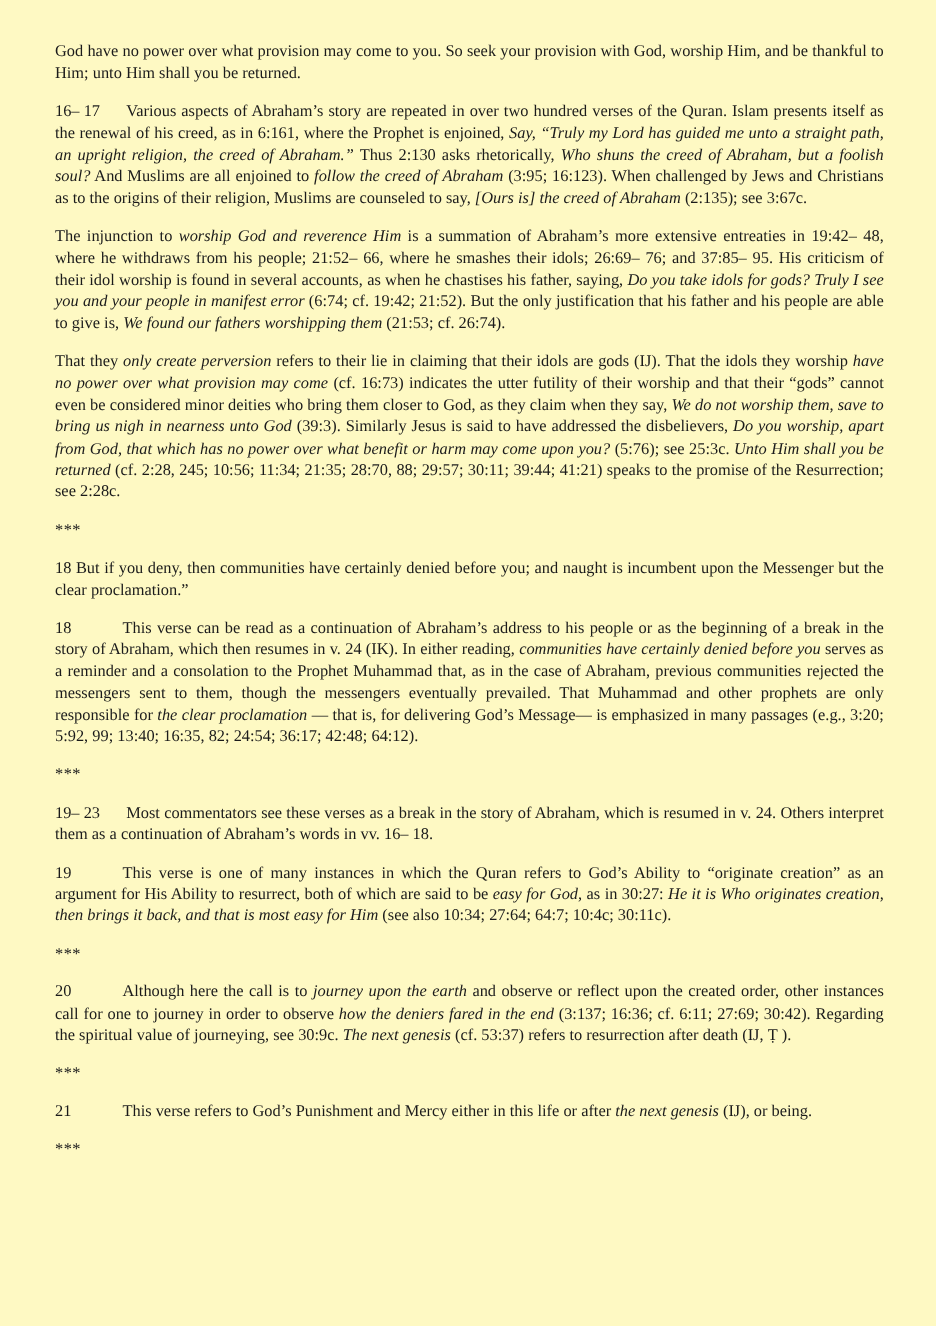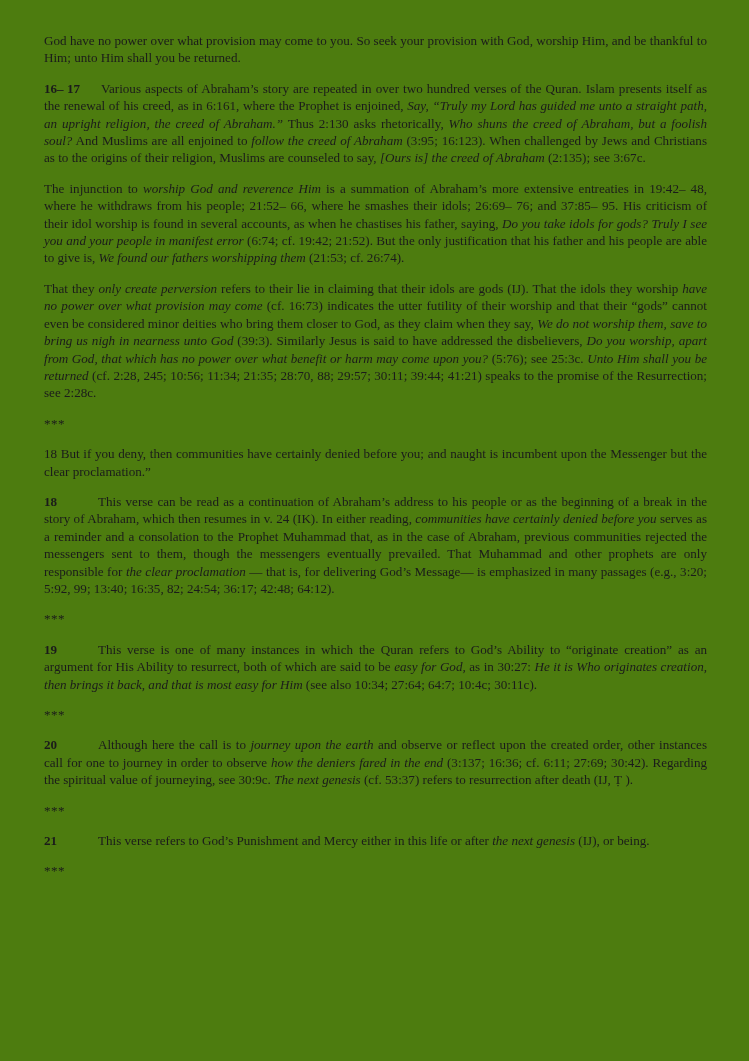--- a/index.html
+++ b/index.html
@@ -18,7 +18,7 @@
     position: relative;
     width: 749px;
     height: 1061px;
-    background: #4d7c0f;
+    background: #fef9c3;
     box-sizing: border-box;
     padding: 32px 42px 0 44px;
   }

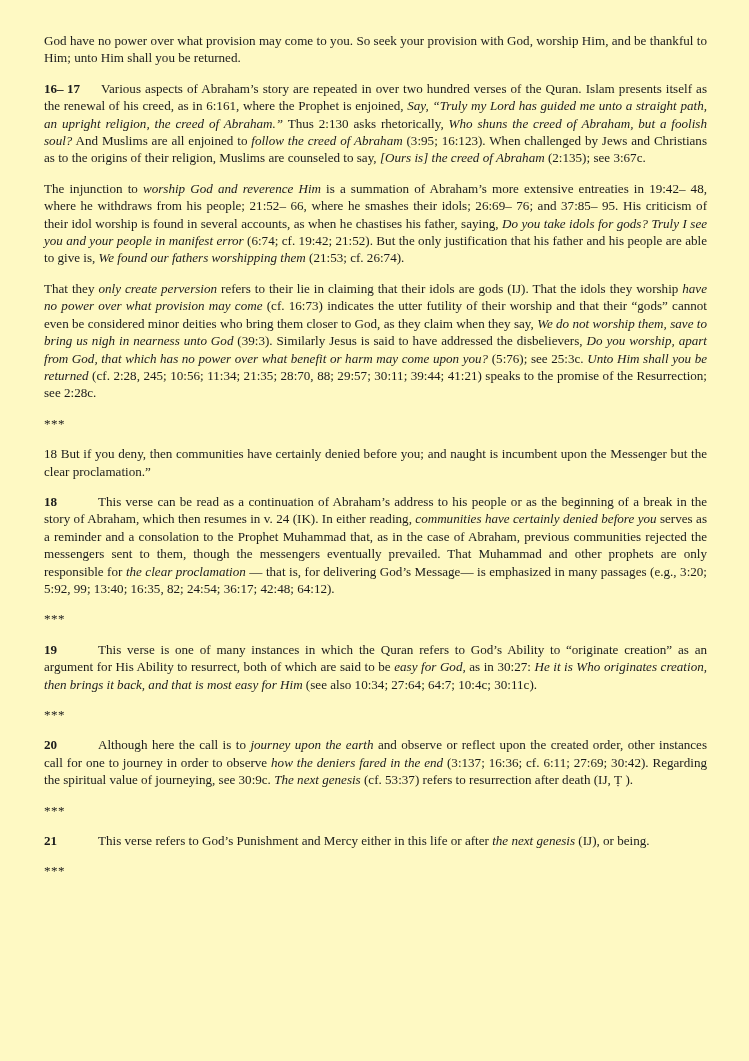--- a/index.html
+++ b/index.html
@@ -42,7 +42,6 @@
   p.commentary .vnum {
     display: inline-block;
     min-width: 30px;
-    font-weight: bold;
   }
   p.commentary .vnum.wide {
     min-width: 54px;

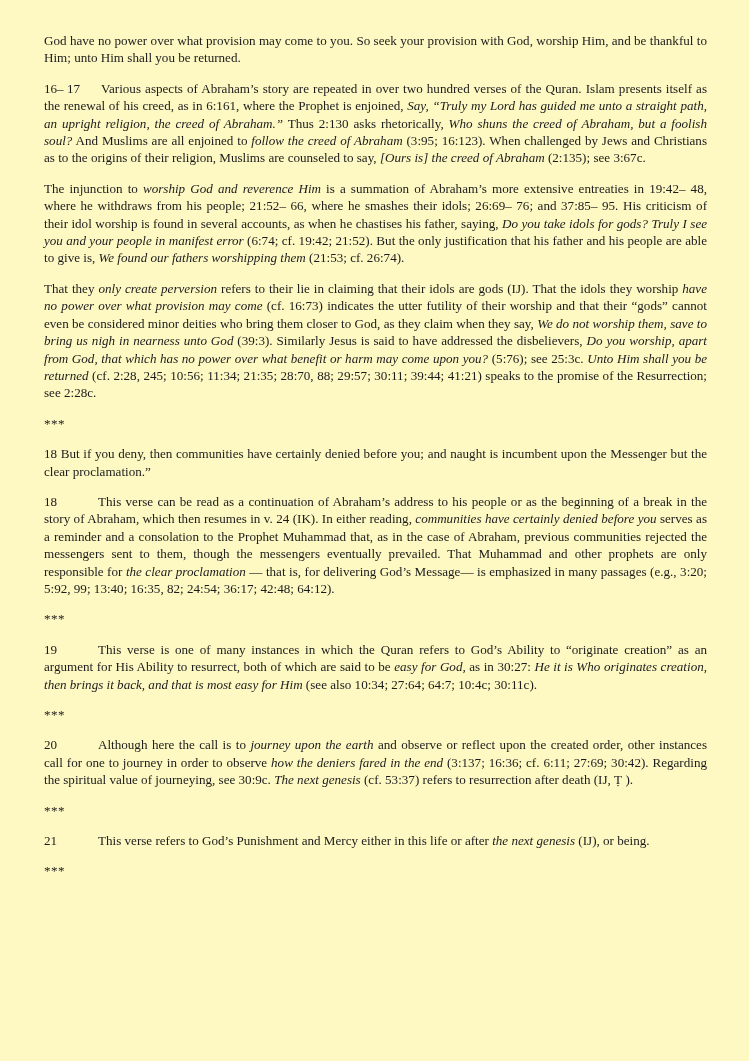--- a/index.html
+++ b/index.html
@@ -73,6 +73,7 @@
       <p class="verse"><span>18 But if you deny, then communities have certainly denied before you; and naught is incumbent upon the Messenger but the clear proclamation.”</span></p>
       <p class="commentary"><span class="vnum wide">18</span><span>This verse can be read as a continuation of Abraham’s address to his people or as the beginning of a break in the story of Abraham, which then resumes in v. 24 (IK). In either reading, </span><i>communities have certainly denied before you</i><span> serves as a reminder and a consolation to the Prophet Muhammad that, as in the case of Abraham, previous communities rejected the messengers sent to them, though the messengers eventually prevailed. That Muhammad and other prophets are only responsible for </span><i>the clear proclamation</i><span> — that is, for delivering God’s Message— is emphasized in many passages (e.g., 3:20; 5:92, 99; 13:40; 16:35, 82; 24:54; 36:17; 42:48; 64:12).</span></p>
       <p class="sep">***</p>
+      <p class="commentary"><span class="vnum xwide">19– 23</span><span>Most commentators see these verses as a break in the story of Abraham, which is resumed in v. 24. Others interpret them as a continuation of Abraham’s words in vv. 16– 18.</span></p>
       <p class="commentary"><span class="vnum wide">19</span><span>This verse is one of many instances in which the Quran refers to God’s Ability to “originate creation” as an argument for His Ability to resurrect, both of which are said to be </span><i>easy for God,</i><span> as in 30:27: </span><i>He it is Who originates creation, then brings it back, and that is most easy for Him</i><span> (see also 10:34; 27:64; 64:7; 10:4c; 30:11c).</span></p>
       <p class="sep">***</p>
       <p class="commentary"><span class="vnum wide">20</span><span>Although here the call is to </span><i>journey upon the earth</i><span> and observe or reflect upon the created order, other instances call for one to journey in order to observe </span><i>how the deniers fared in the end</i><span> (3:137; 16:36; cf. 6:11; 27:69; 30:42). Regarding the spiritual value of journeying, see 30:9c. </span><i>The next genesis</i><span> (cf. 53:37) refers to resurrection after death (IJ, Ṭ ).</span></p>

